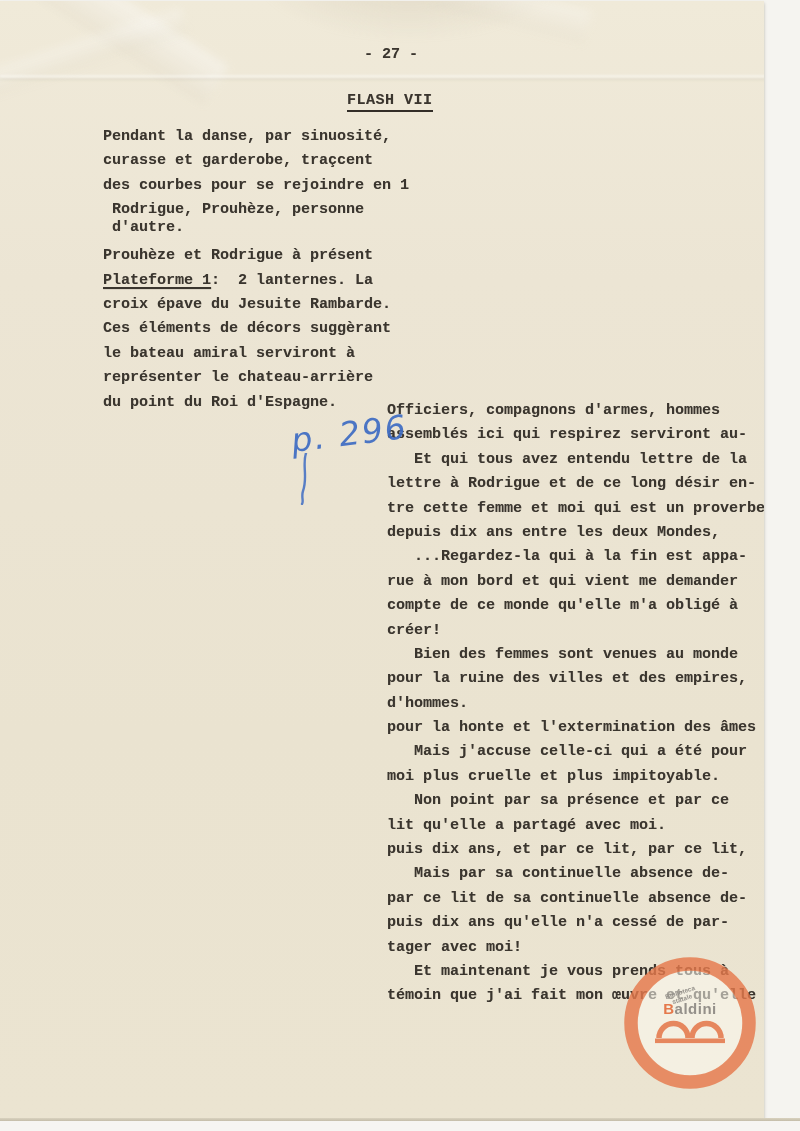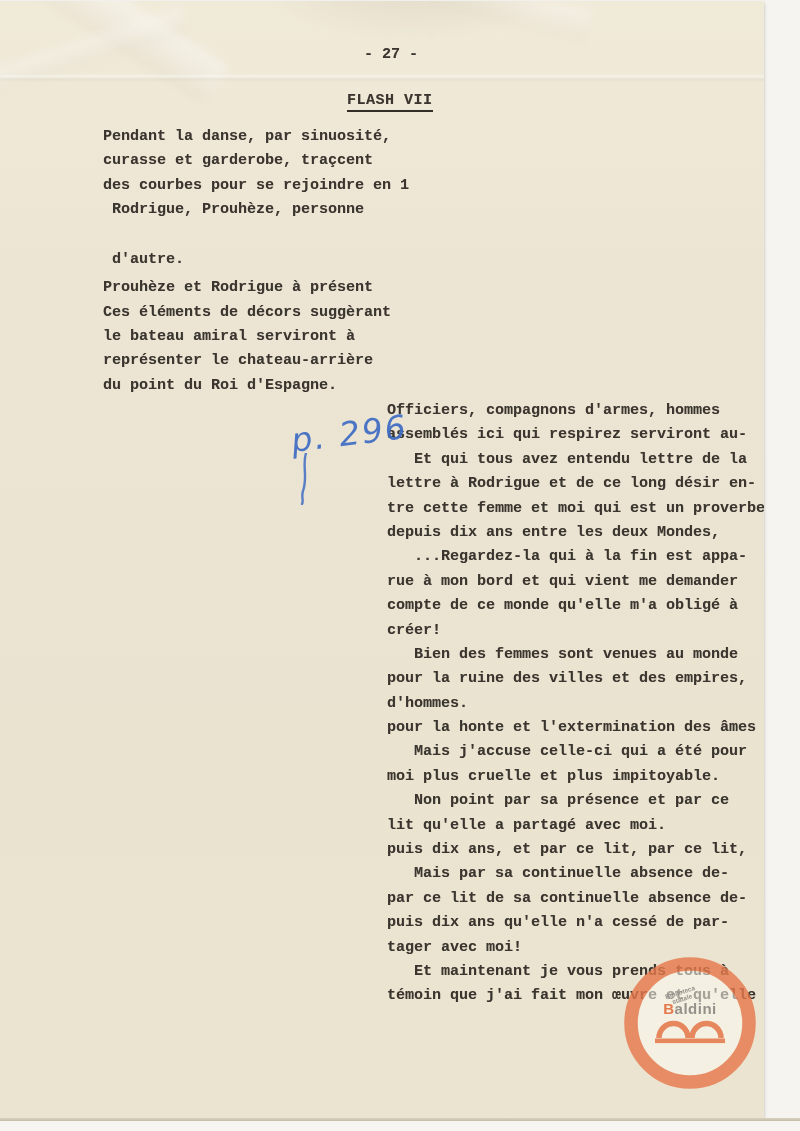--- a/index.html
+++ b/index.html
@@ -72,7 +72,7 @@
       <div class="tline"><span>curasse et garderobe, traçcent</span></div>
       <div class="tline"><span>des courbes pour se rejoindre en 1</span></div>
       <div class="tline" style="height: 18px;"><span> Rodrigue, Prouhèze, personne</span></div>
-      <div class="tline" style="height: 28px; margin-top: 32px;"><span> d'autre.</span></div>
+      <div class="tline" style="height: 28px;"><span> d'autre.</span></div>
       <div class="tline"><span>Prouhèze et Rodrigue à présent</span></div>
       <div class="tline"><span>Ces éléments de décors suggèrant</span></div>
       <div class="tline"><span>le bateau amiral serviront à</span></div>

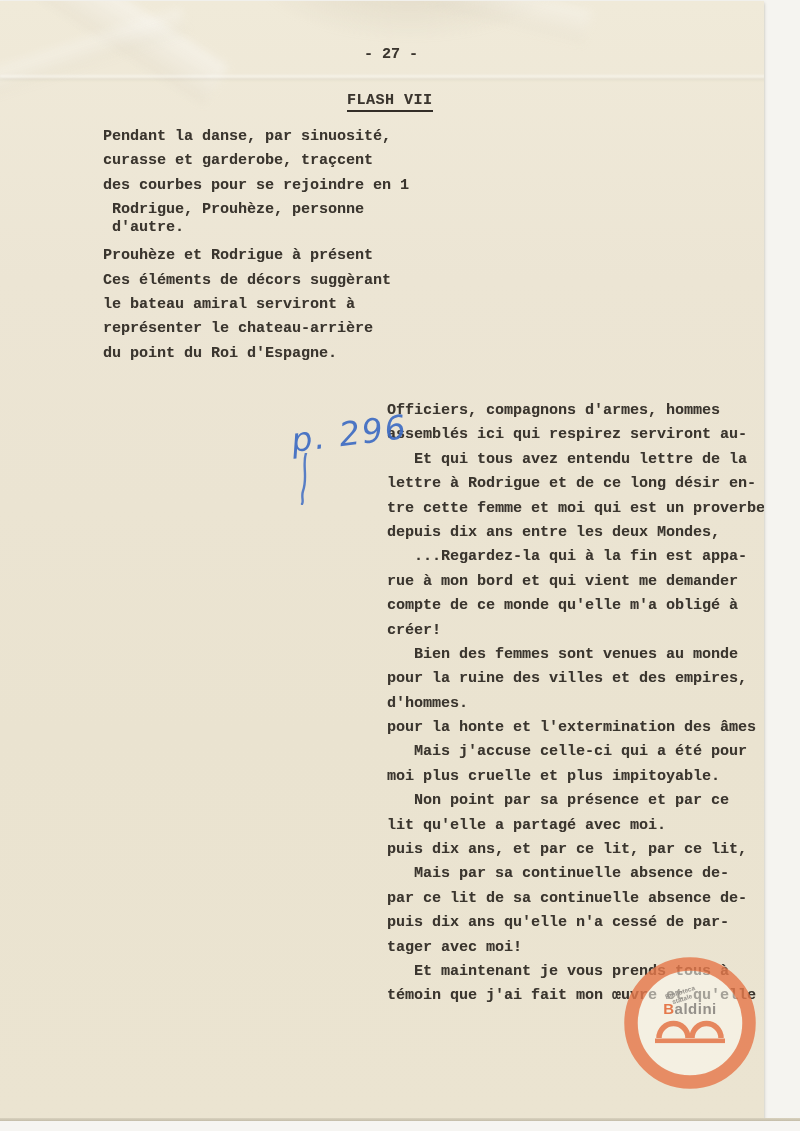--- a/index.html
+++ b/index.html
@@ -74,6 +74,7 @@
       <div class="tline" style="height: 18px;"><span> Rodrigue, Prouhèze, personne</span></div>
       <div class="tline" style="height: 28px;"><span> d'autre.</span></div>
       <div class="tline"><span>Prouhèze et Rodrigue à présent</span></div>
+      <div class="tline"><span class="useg">Plateforme 1</span><span>:  2 lanternes. La</span></div>
       <div class="tline"><span>Ces éléments de décors suggèrant</span></div>
       <div class="tline"><span>le bateau amiral serviront à</span></div>
       <div class="tline"><span>représenter le chateau-arrière</span></div>

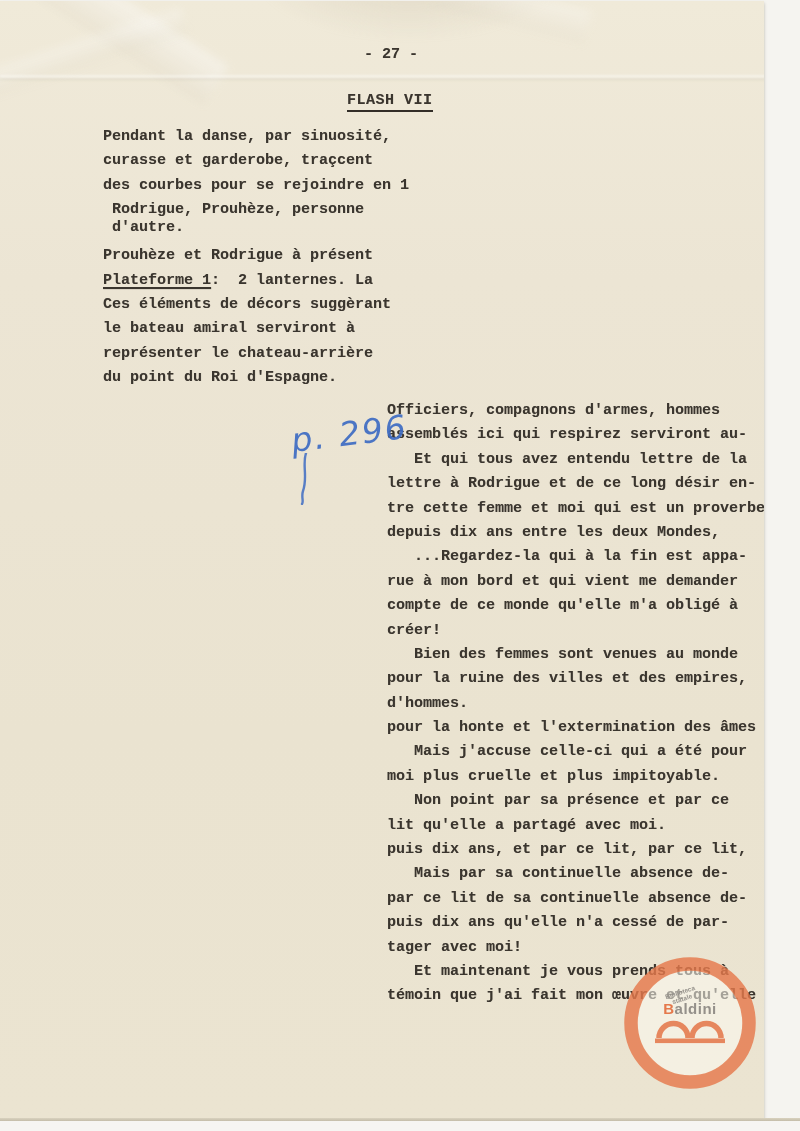--- a/index.html
+++ b/index.html
@@ -75,6 +75,7 @@
       <div class="tline" style="height: 28px;"><span> d'autre.</span></div>
       <div class="tline"><span>Prouhèze et Rodrigue à présent</span></div>
       <div class="tline"><span class="useg">Plateforme 1</span><span>:  2 lanternes. La</span></div>
+      <div class="tline"><span>croix épave du Jesuite Rambarde.</span></div>
       <div class="tline"><span>Ces éléments de décors suggèrant</span></div>
       <div class="tline"><span>le bateau amiral serviront à</span></div>
       <div class="tline"><span>représenter le chateau-arrière</span></div>

